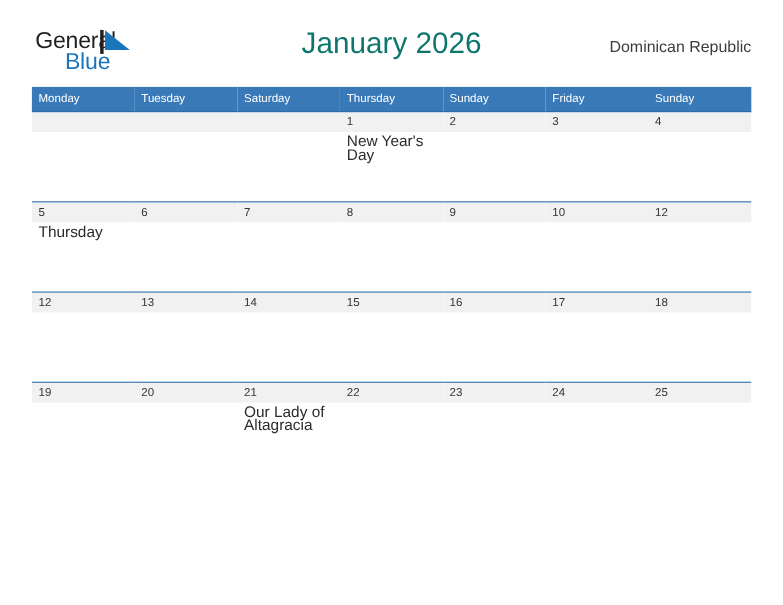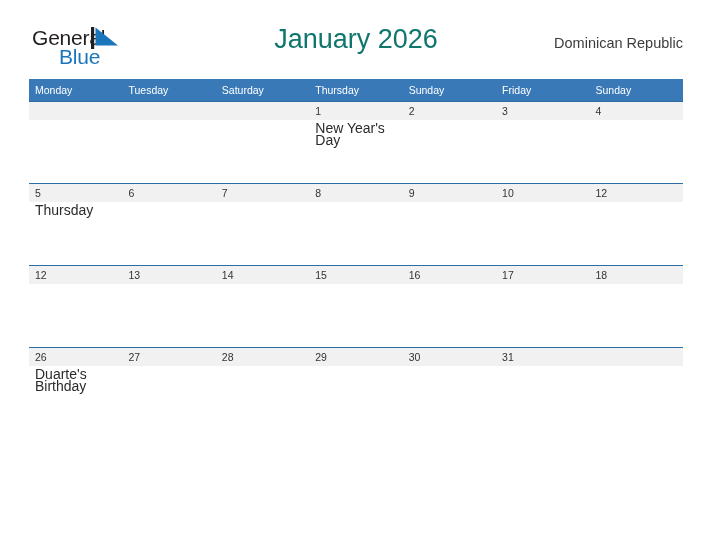--- a/index.html
+++ b/index.html
@@ -252,6 +252,30 @@
           </tr>
           <tr class="week">
             <td>
+              <span class="daynum">19</span>
+            </td>
+            <td>
+              <span class="daynum">20</span>
+            </td>
+            <td>
+              <span class="daynum">21</span>
+              <span class="event">Our Lady of Altagracia</span>
+            </td>
+            <td>
+              <span class="daynum">22</span>
+            </td>
+            <td>
+              <span class="daynum">23</span>
+            </td>
+            <td>
+              <span class="daynum">24</span>
+            </td>
+            <td>
+              <span class="daynum">25</span>
+            </td>
+          </tr>
+          <tr class="week">
+            <td>
               <span class="daynum">26</span>
               <span class="event">Duarte's Birthday</span>
             </td>

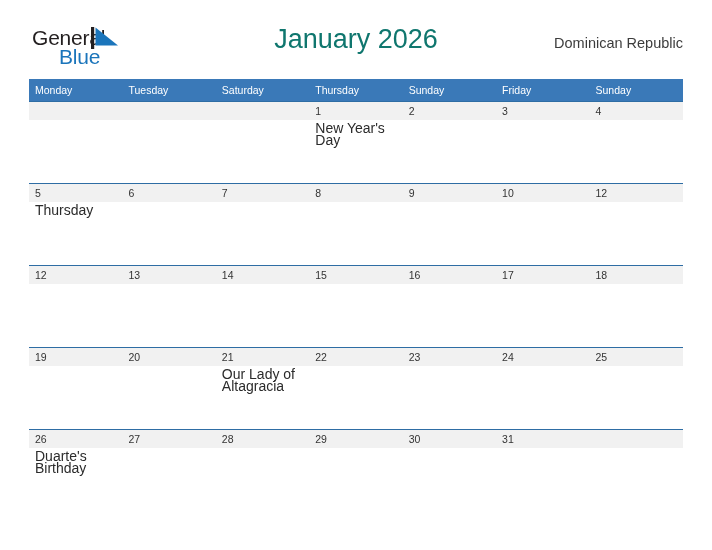--- a/index.html
+++ b/index.html
@@ -274,30 +274,6 @@
               <span class="daynum">25</span>
             </td>
           </tr>
-          <tr class="week">
-            <td>
-              <span class="daynum">26</span>
-              <span class="event">Duarte's Birthday</span>
-            </td>
-            <td>
-              <span class="daynum">27</span>
-            </td>
-            <td>
-              <span class="daynum">28</span>
-            </td>
-            <td>
-              <span class="daynum">29</span>
-            </td>
-            <td>
-              <span class="daynum">30</span>
-            </td>
-            <td>
-              <span class="daynum">31</span>
-            </td>
-            <td>
-              <span class="daynum empty">&nbsp;</span>
-            </td>
-          </tr>
         </tbody>
     </table>
   </div>

